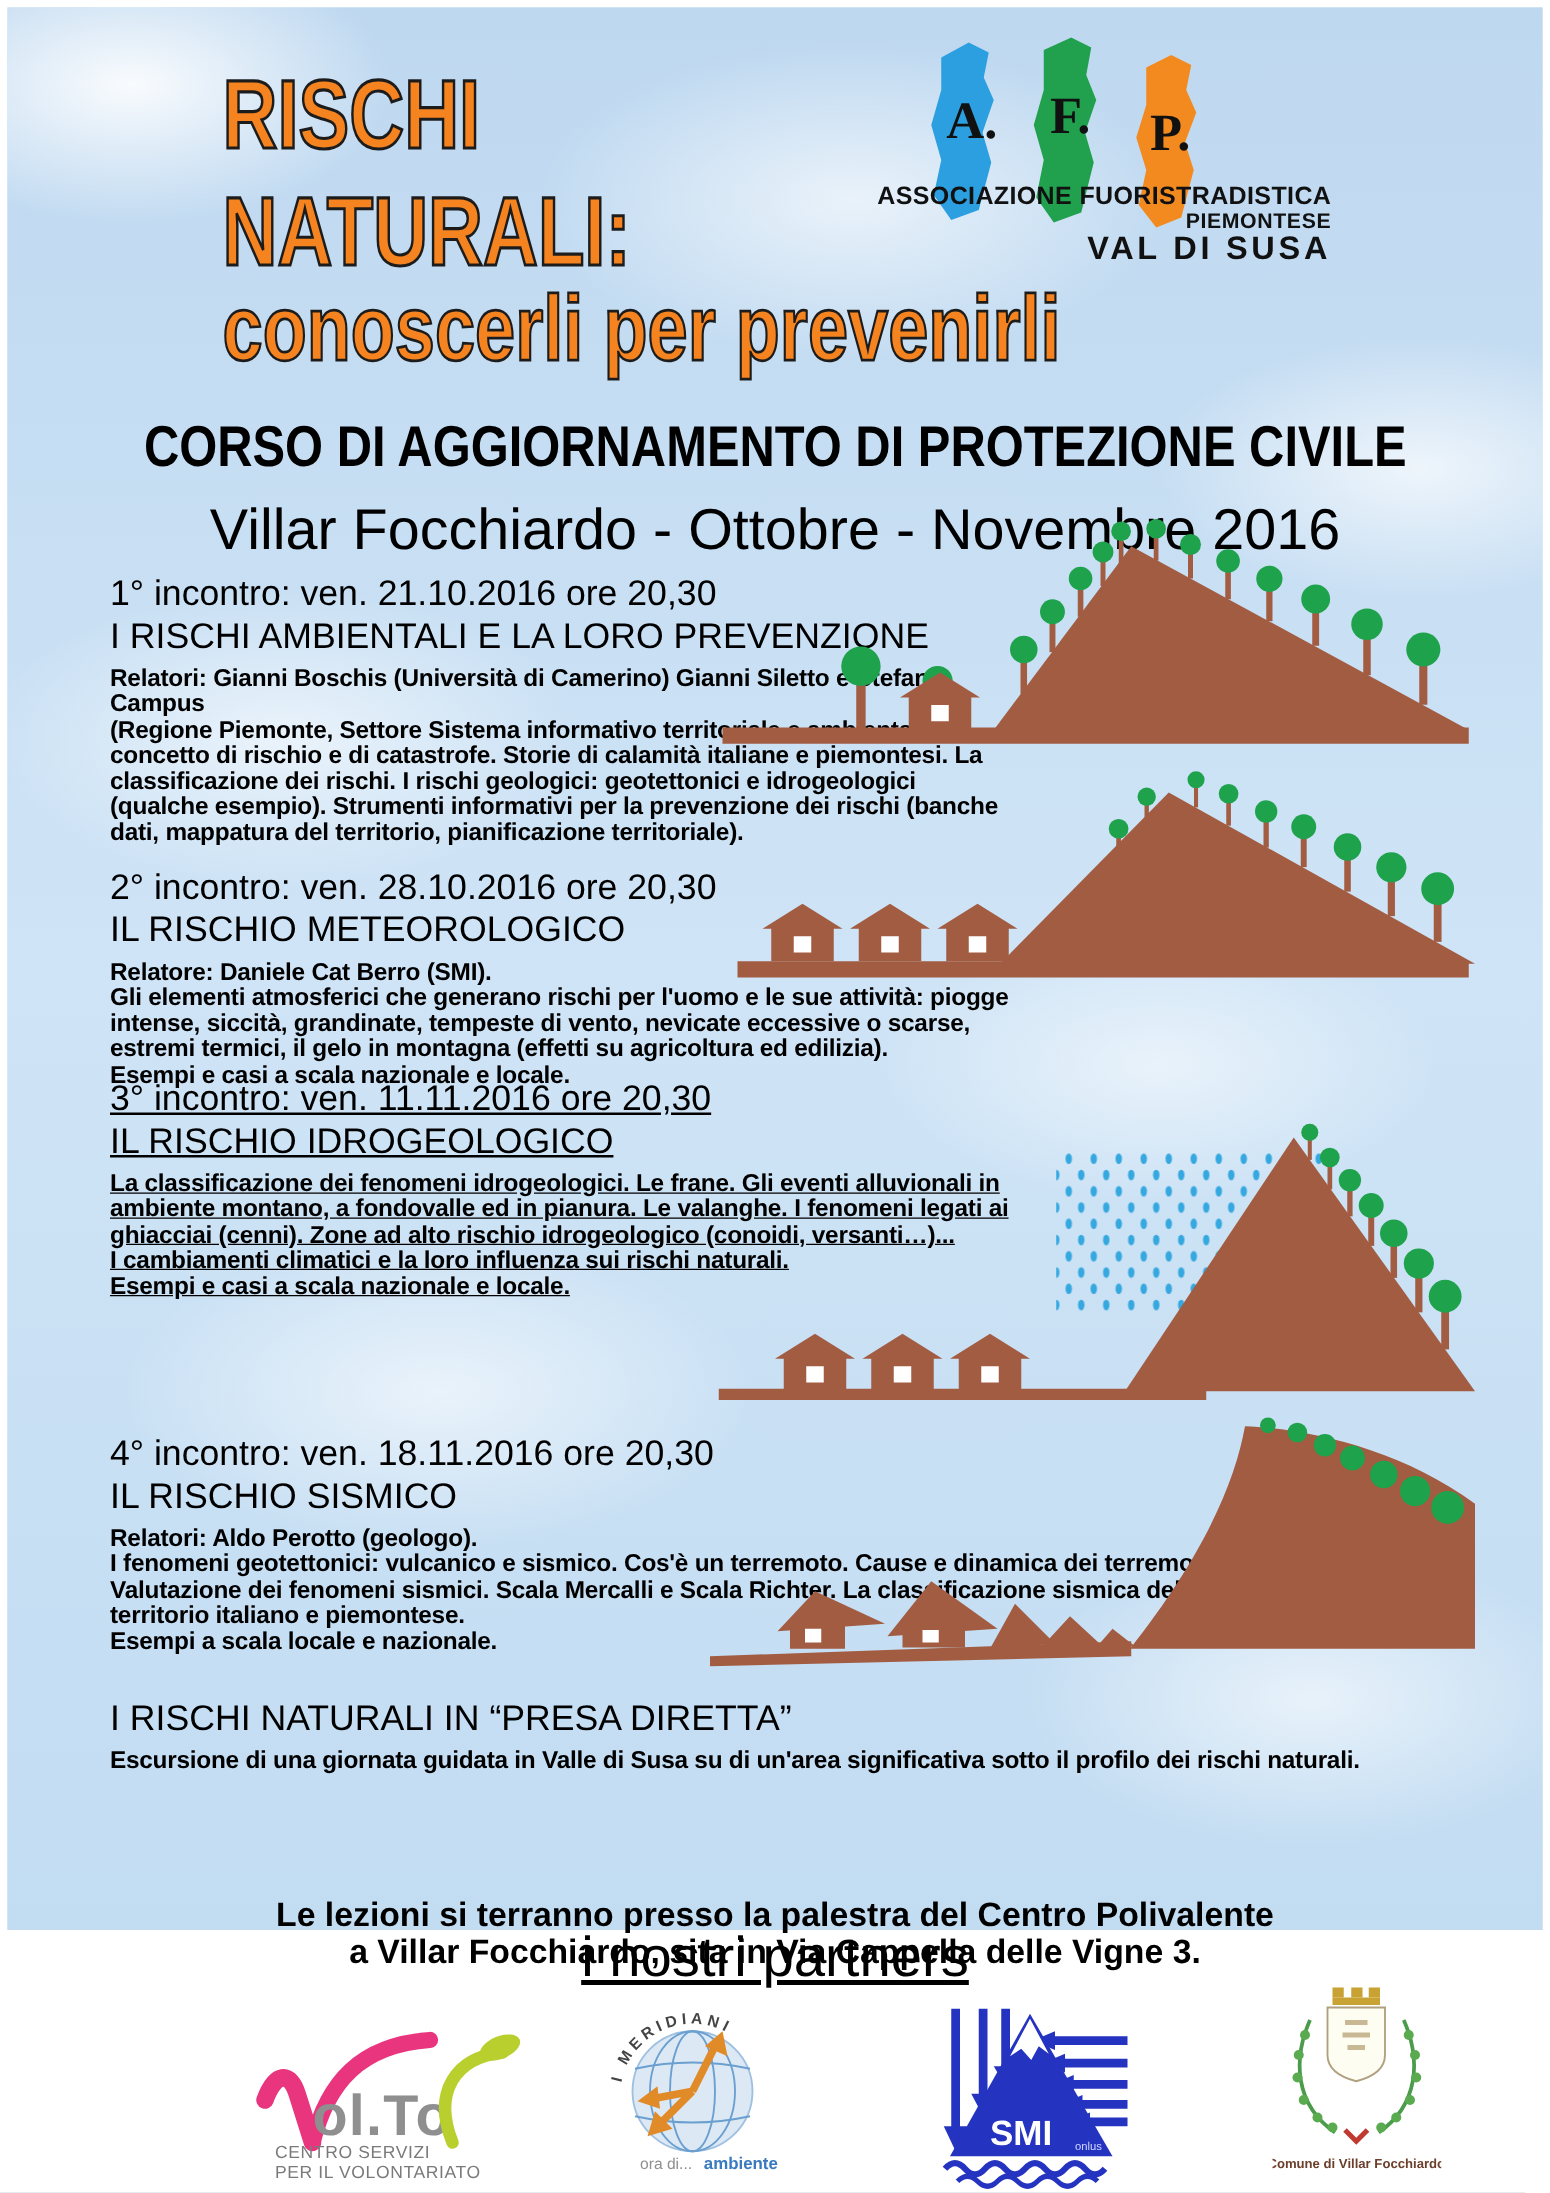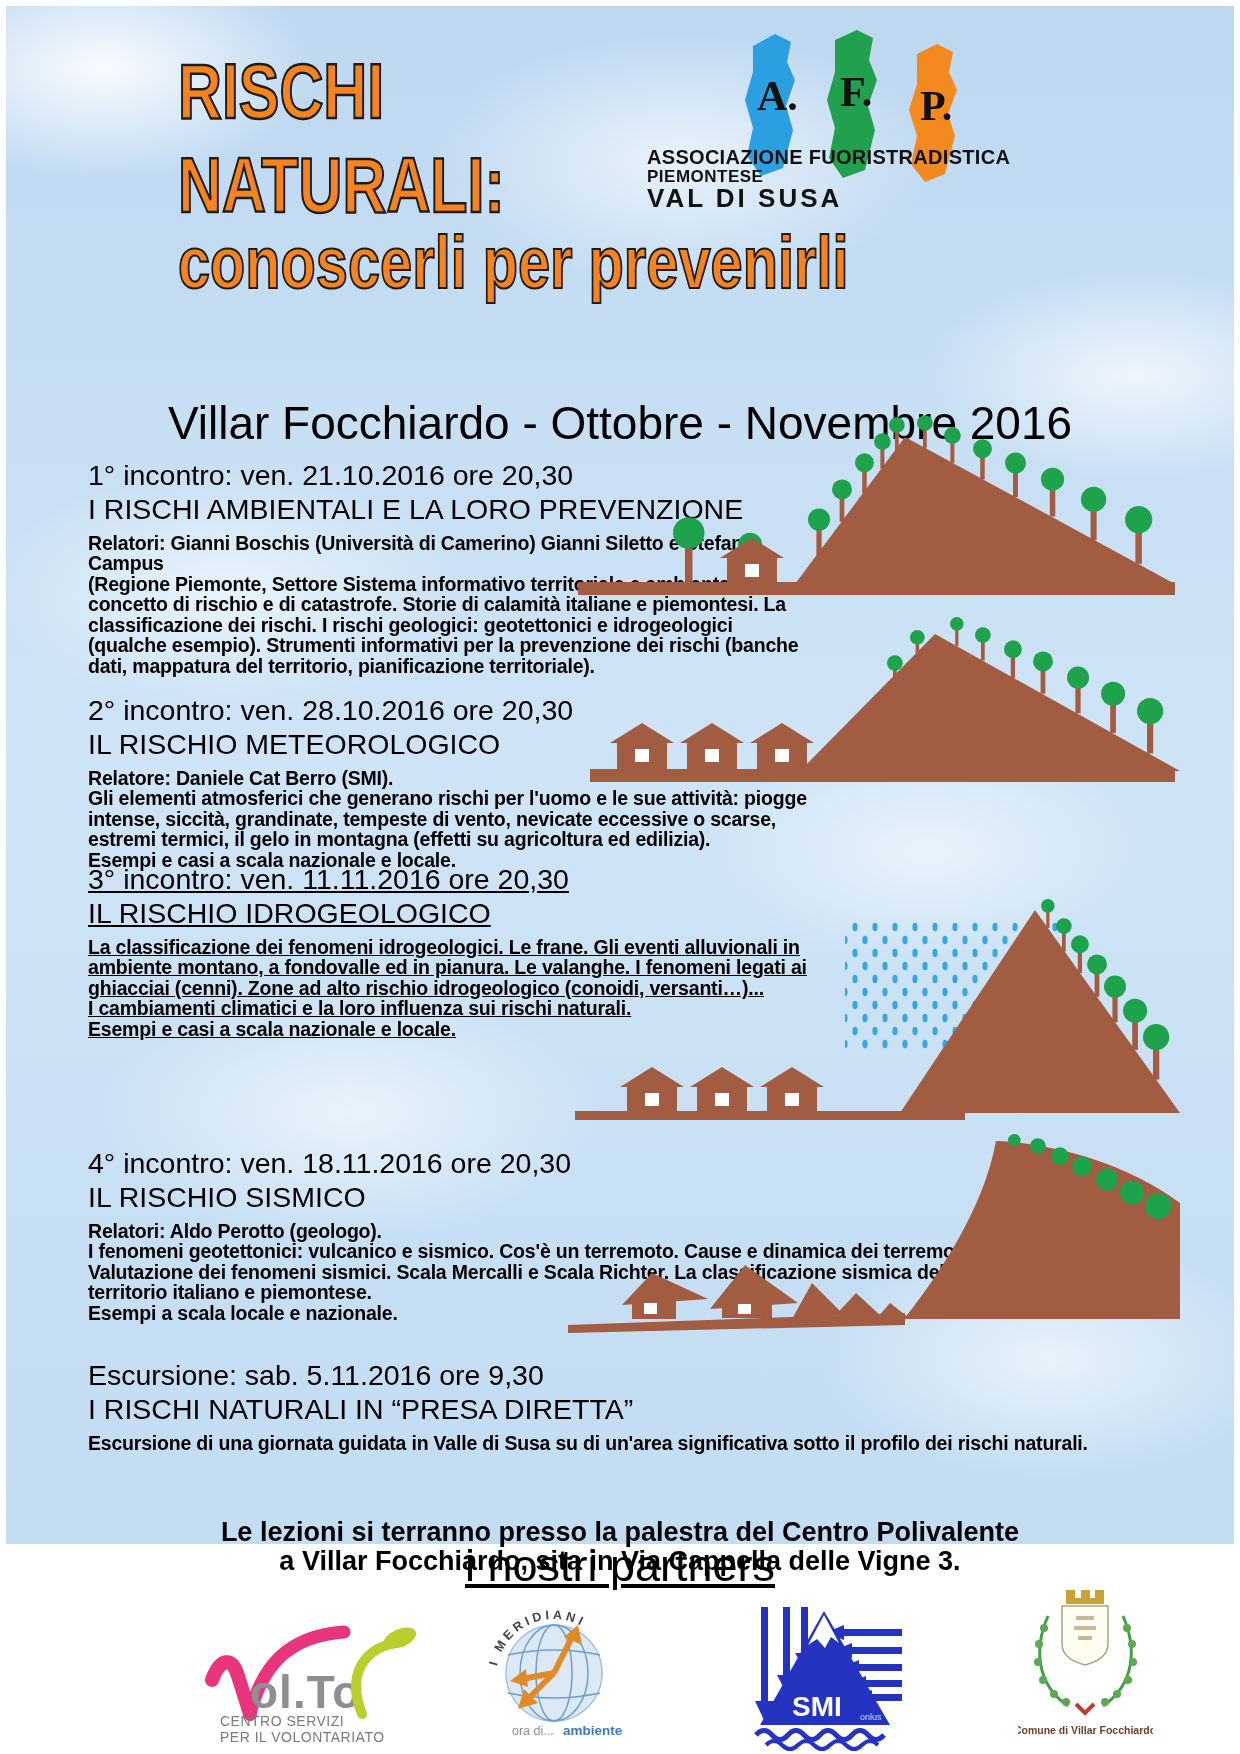--- a/index.html
+++ b/index.html
@@ -23,7 +23,7 @@
   .t3{top:226px;font-size:74px;-webkit-text-stroke:2.2px #1c1c1c;}
   .afp{position:absolute;left:635px;top:28px;width:430px;}
   .afp-blobs{position:absolute;left:88px;top:0;}
-  .afp-line{position:absolute;left:12px;width:100%;text-align:left;color:#111;line-height:1;}
+  .afp-line{position:absolute;left:0;width:100%;text-align:right;color:#111;line-height:1;}
   .afp-l1{top:119px;font-size:20px;font-weight:700;letter-spacing:.3px;}
   .afp-l2{top:140px;font-size:17px;font-weight:700;letter-spacing:.5px;}
   .afp-l3{top:157px;font-size:26px;font-weight:700;letter-spacing:3px;}

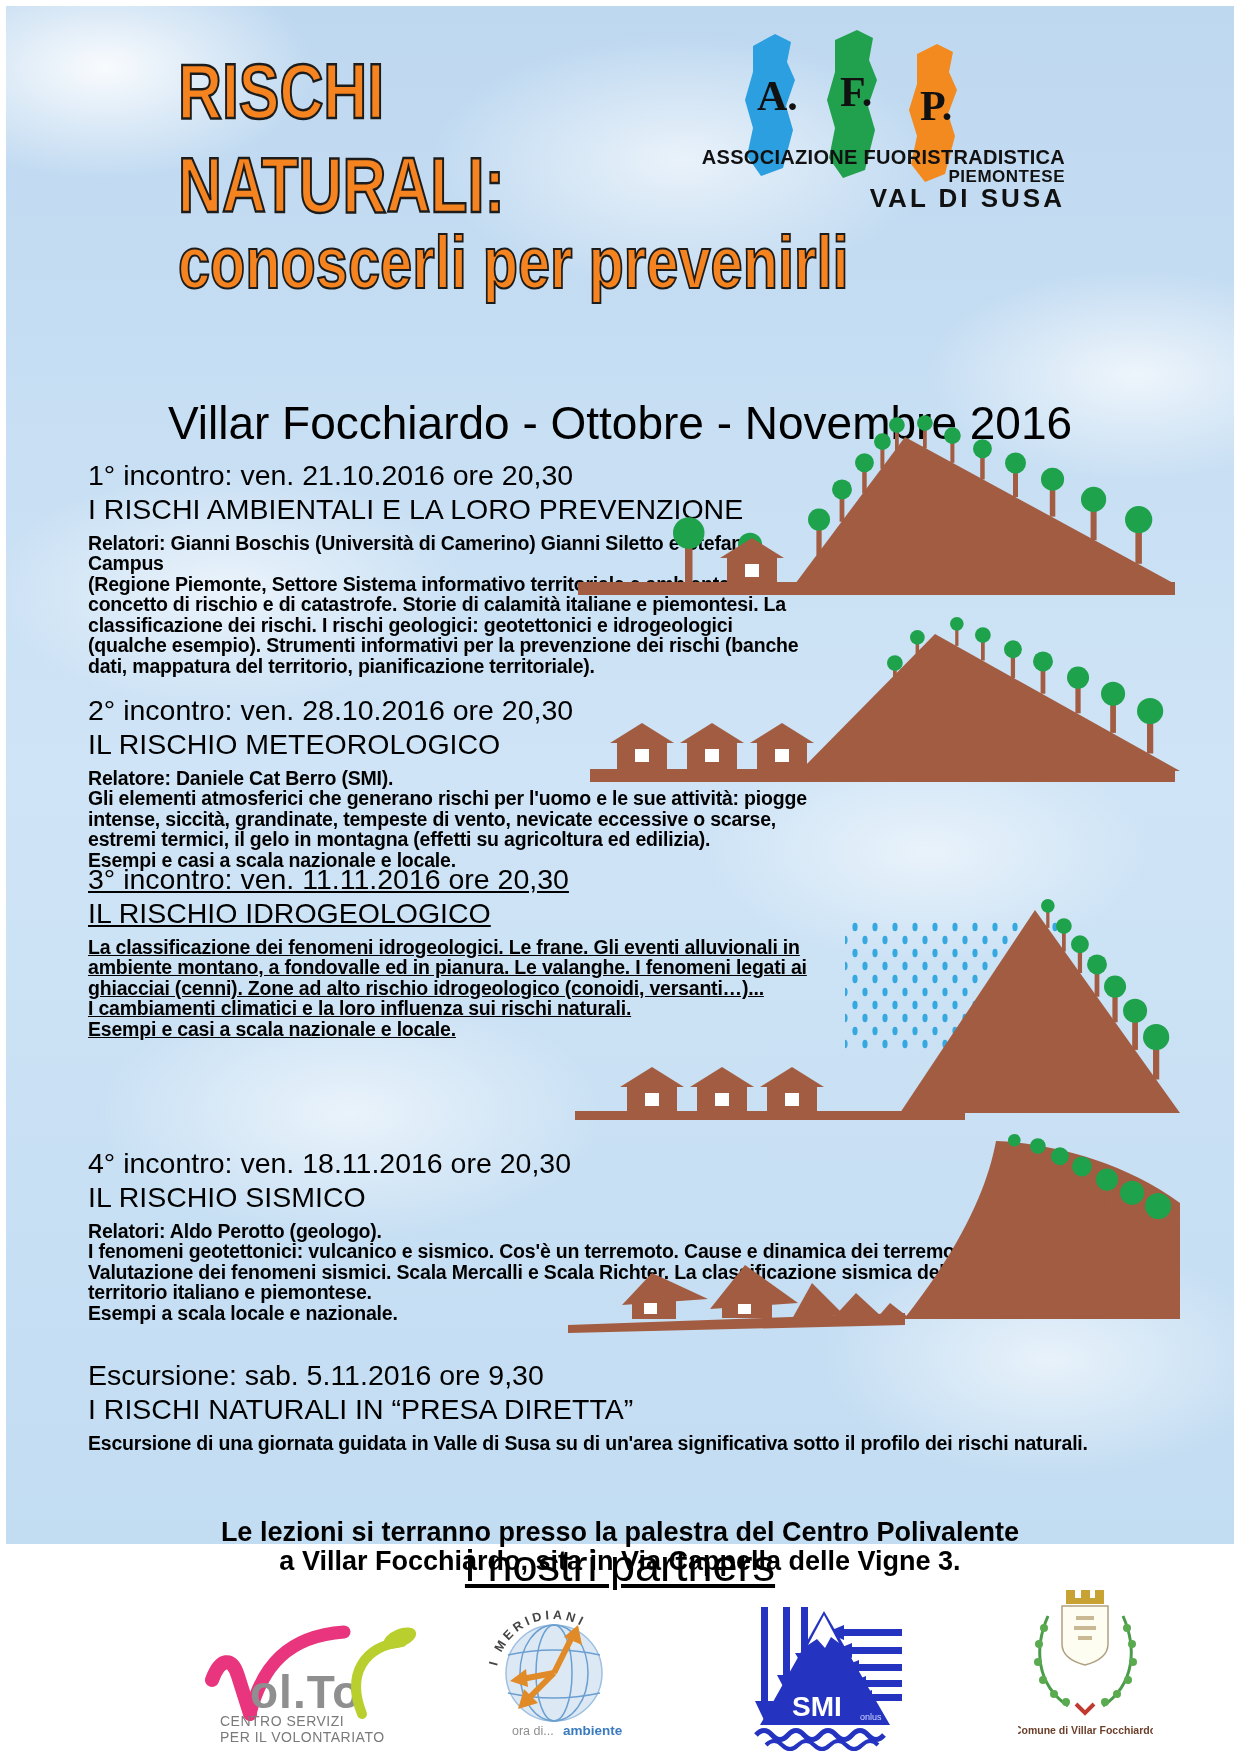--- a/index.html
+++ b/index.html
@@ -99,6 +99,7 @@
     <div class="afp-line afp-l3">VAL DI SUSA</div>
   </div>
 
+  <div class="subtitle"><span>CORSO DI AGGIORNAMENTO DI PROTEZIONE CIVILE</span></div>
   <div class="dateline">Villar Focchiardo - Ottobre - Novembre 2016</div>
 
   <div class="incontro s1">

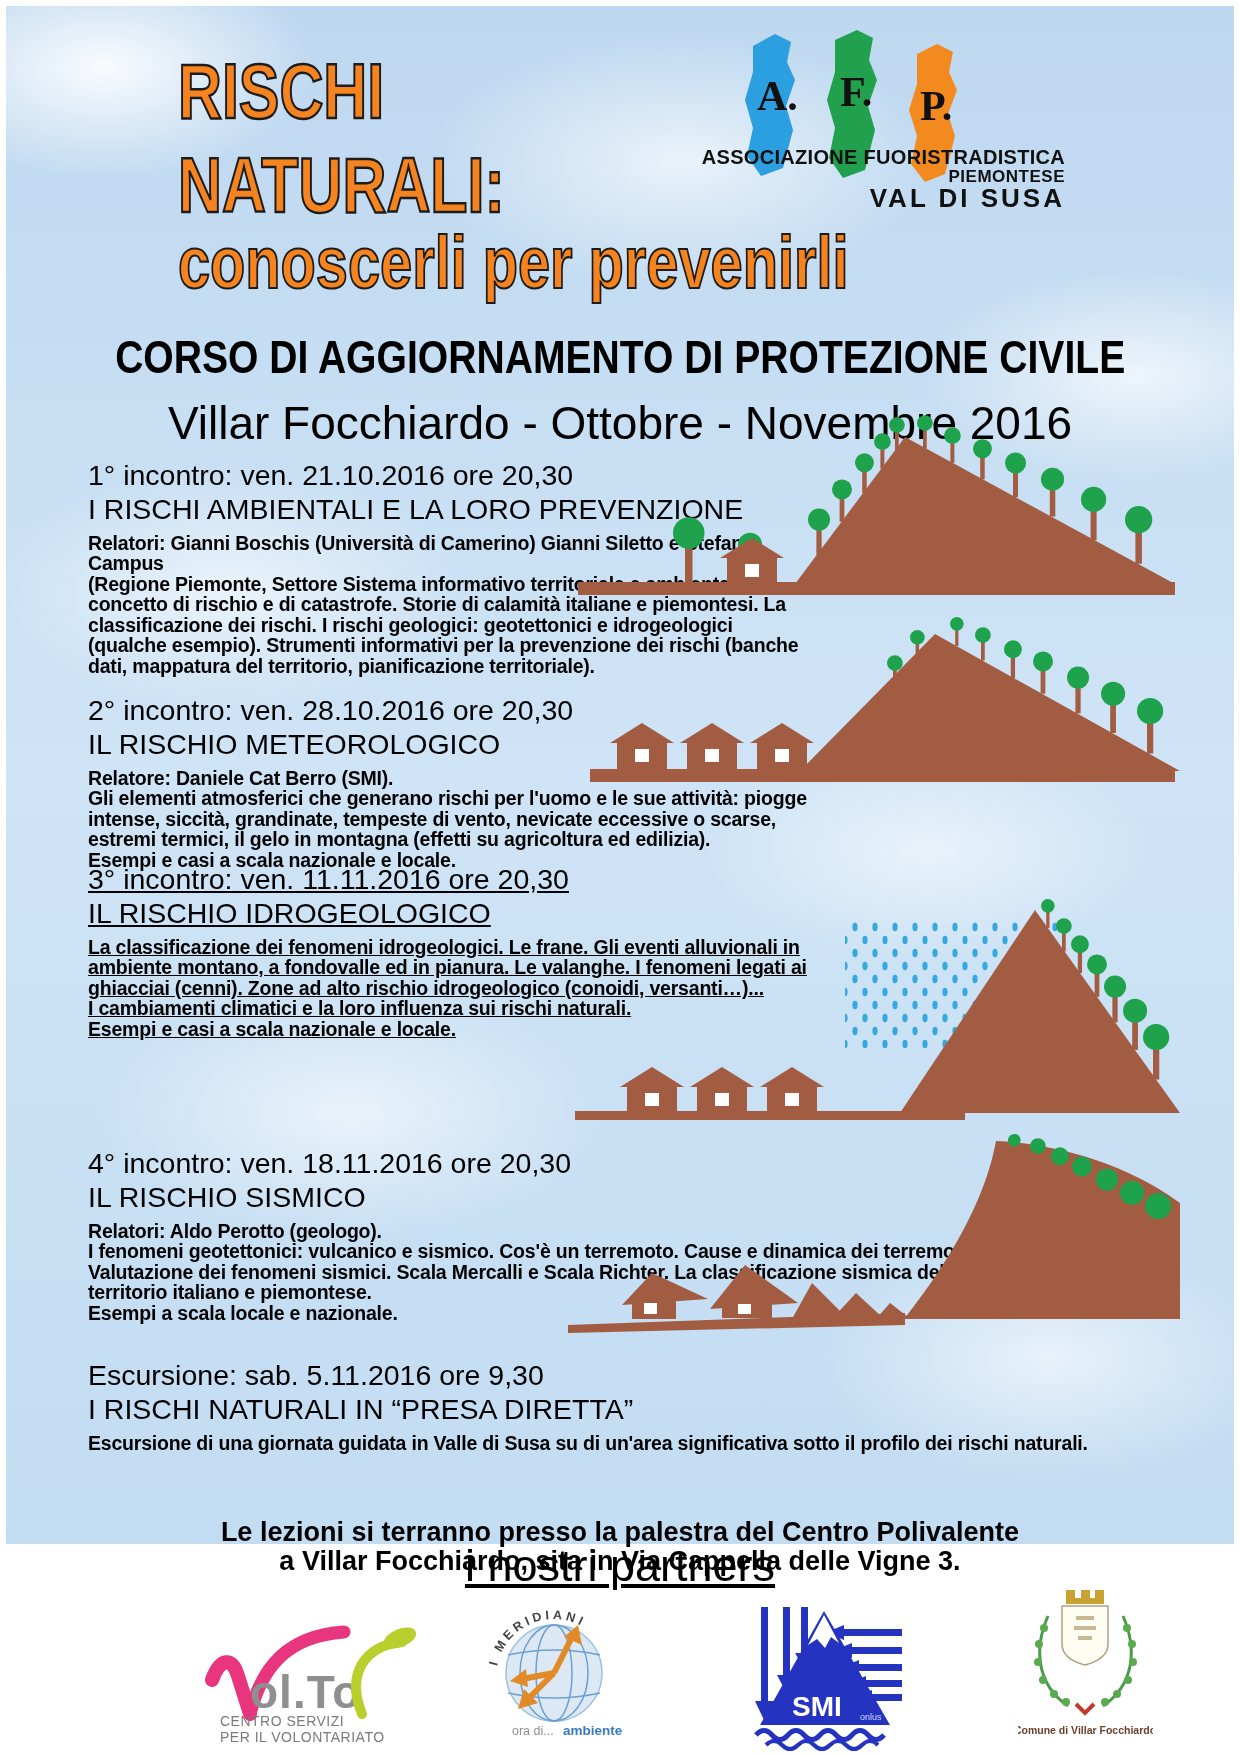--- a/index.html
+++ b/index.html
@@ -134,7 +134,6 @@
   </div>
 
   <div class="incontro s5">
-    <div class="inc-heading">Escursione: sab. 5.11.2016 ore 9,30</div>
     <div class="inc-title">I RISCHI NATURALI IN “PRESA DIRETTA”</div>
     <div class="inc-body">Escursione di una giornata guidata in Valle di Susa su di un'area significativa sotto il profilo dei rischi naturali.</div>
   </div>

